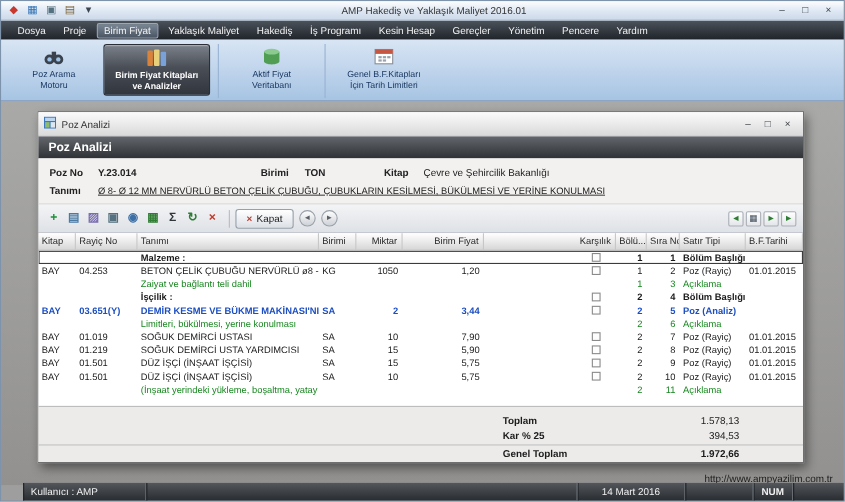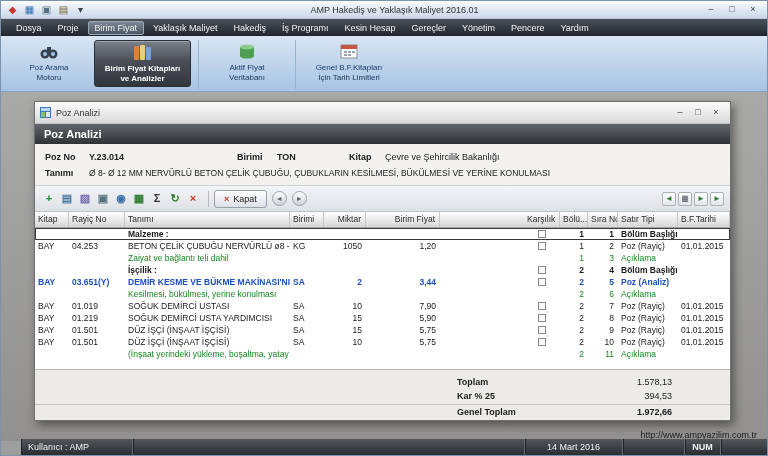--- a/index.html
+++ b/index.html
@@ -46,7 +46,7 @@
   .l-pozno { width:44px; } .v-pozno { width:148px; font-weight:bold; }
   .l-birimi { width:40px; } .v-birimi { width:72px; font-weight:bold; }
   .l-kitap { width:36px; } .v-kitap { flex:1; }
-  .l-tanimi { width:44px; } .v-tanimi { flex:1; font-size:8.5px; white-space:nowrap; overflow:hidden; }
+  .l-tanimi { width:44px; } .v-tanimi { flex:1; font-size:8.5px; white-space:nowrap; overflow:hidden;text-decoration:underline; }
 
   .dlg-toolbar { height:26px; background:linear-gradient(#f3f4f6,#dee1e6); border-bottom:1px solid #bfc3c9; display:flex; align-items:center; padding:0 6px; }
   .ticon { width:16px; height:16px; font-size:11px; font-weight:bold; line-height:15px; text-align:center; margin-right:2px; border-radius:2px; }

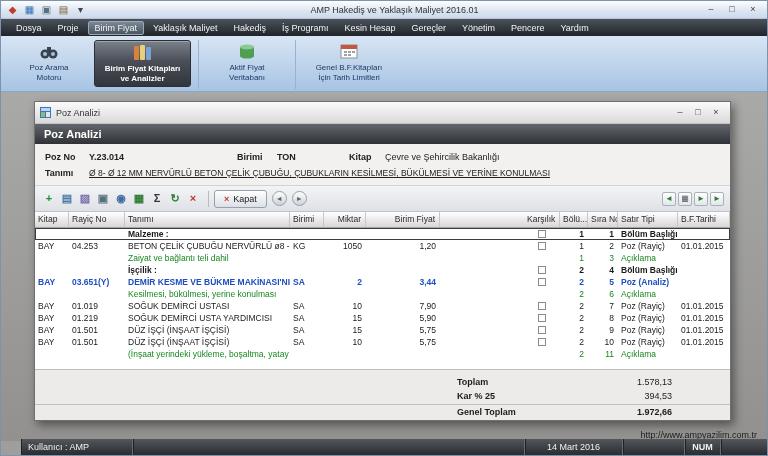--- a/index.html
+++ b/index.html
@@ -341,7 +341,7 @@
           <div class="trow aciklama">
             <div class="cell w-kitap"></div>
             <div class="cell w-rayic"></div>
-            <div class="cell w-tanim">Kesilmesi, bükülmesi, yerine konulması</div>
+            <div class="cell w-tanim">Limitleri, bükülmesi, yerine konulması</div>
             <div class="cell w-birimi"></div>
             <div class="cell w-miktar num"></div>
             <div class="cell w-bfiyat num"></div>

